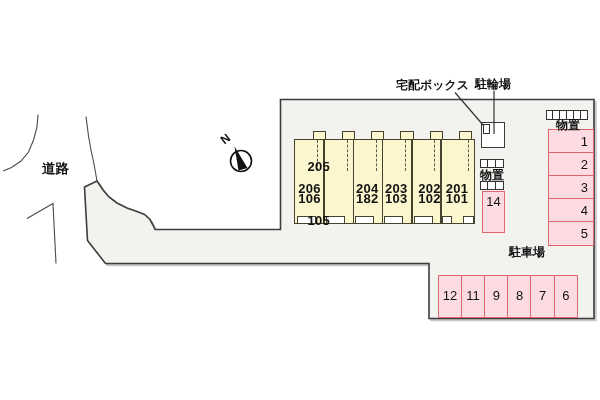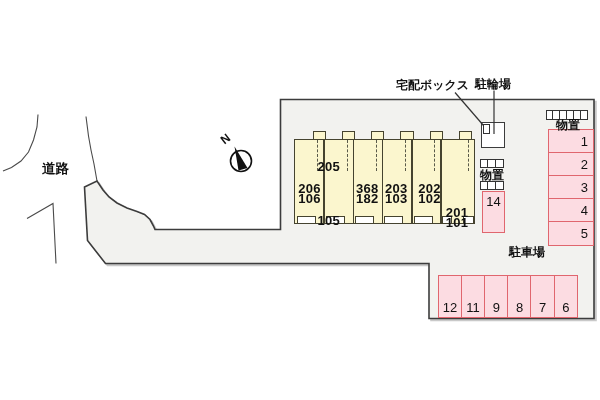--- a/index.html
+++ b/index.html
@@ -98,7 +98,7 @@
     <span>206</span>
     <span>106</span>
   </div>
-  <div class="abs unitlabel" style="left:314px;width:29.4px;gap:44px;">
+  <div class="abs unitlabel" style="left:304px;width:29.4px;gap:44px;">
     <span>205</span>
     <span>105</span>
   </div>

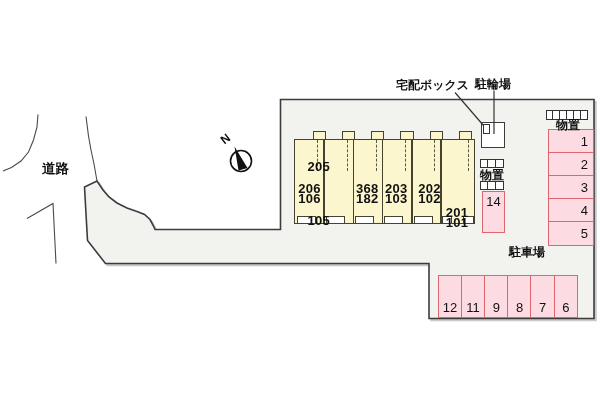--- a/index.html
+++ b/index.html
@@ -103,7 +103,7 @@
     <span>105</span>
   </div>
   <div class="abs unitlabel" style="left:352.7px;width:29px;">
-    <span>368</span>
+    <span>204</span>
     <span>182</span>
   </div>
   <div class="abs unitlabel" style="left:381.7px;width:29.3px;">

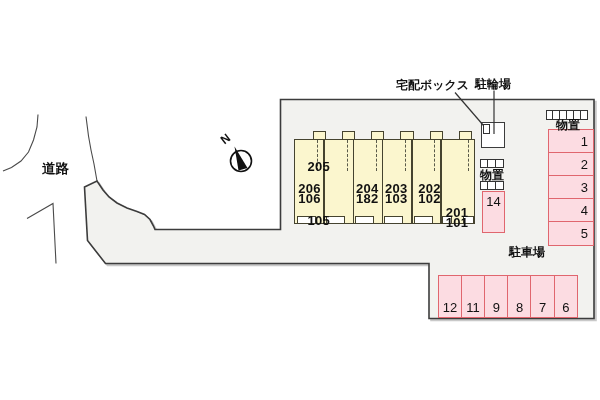--- a/index.html
+++ b/index.html
@@ -114,7 +114,7 @@
     <span>202</span>
     <span>102</span>
   </div>
-  <div class="abs unitlabel" style="left:440.2px;width:33.8px;margin-top:24px;">
+  <div class="abs unitlabel" style="left:440.2px;width:33.8px;">
     <span>201</span>
     <span>101</span>
   </div>

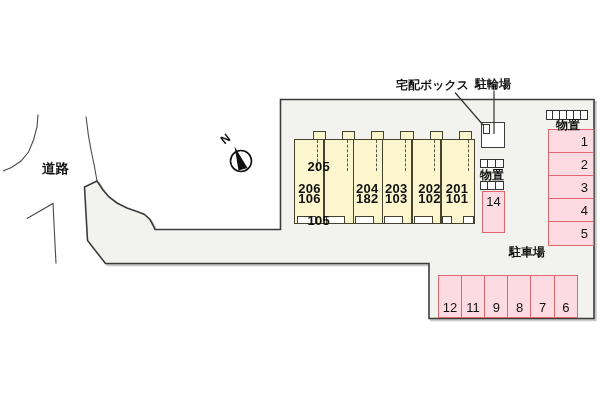--- a/index.html
+++ b/index.html
@@ -33,7 +33,7 @@
   .rightcol .pspace:first-child{margin-top:0;}
   .bottomrow{display:flex;z-index:3;}
   .bottomrow .pspace{width:22.8px;height:39.8px;margin-left:-1.6px;display:flex;
-                     align-items:flex-end;justify-content:center;padding-bottom:2px;}
+                     align-items:center;justify-content:center;padding-bottom:2px;}
   .bottomrow .pspace:first-child{margin-left:0;}
 
   .bikebox{left:480.5px;top:121.5px;width:24.5px;height:26.5px;background:#fff;

